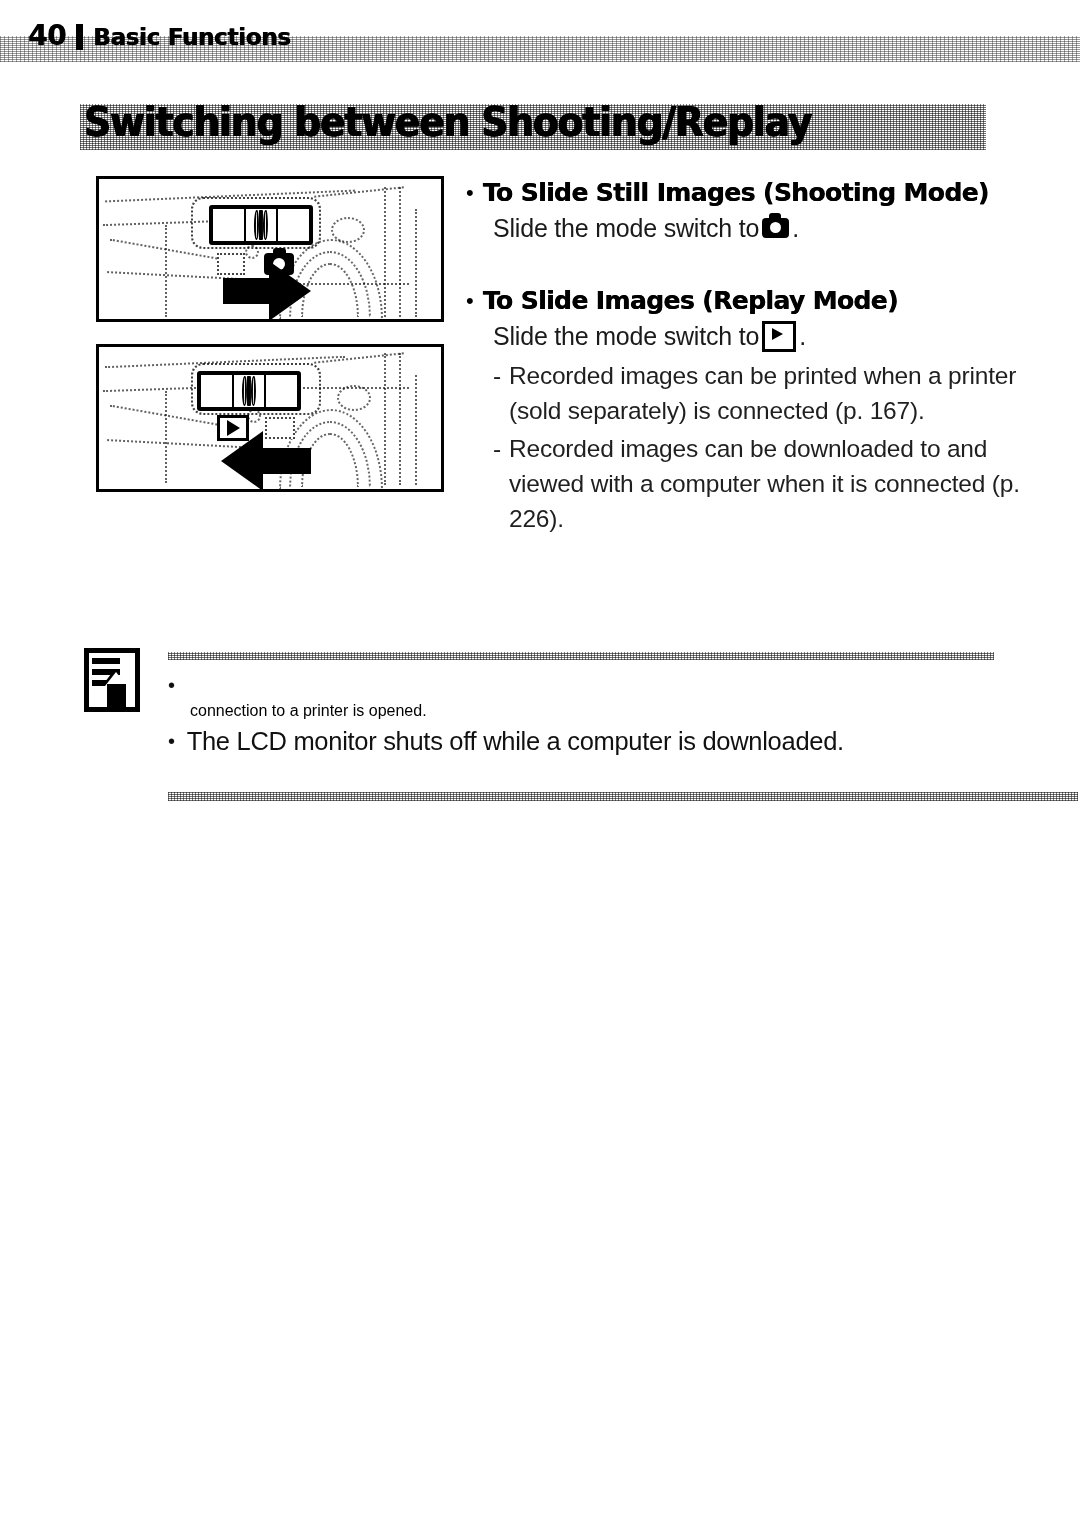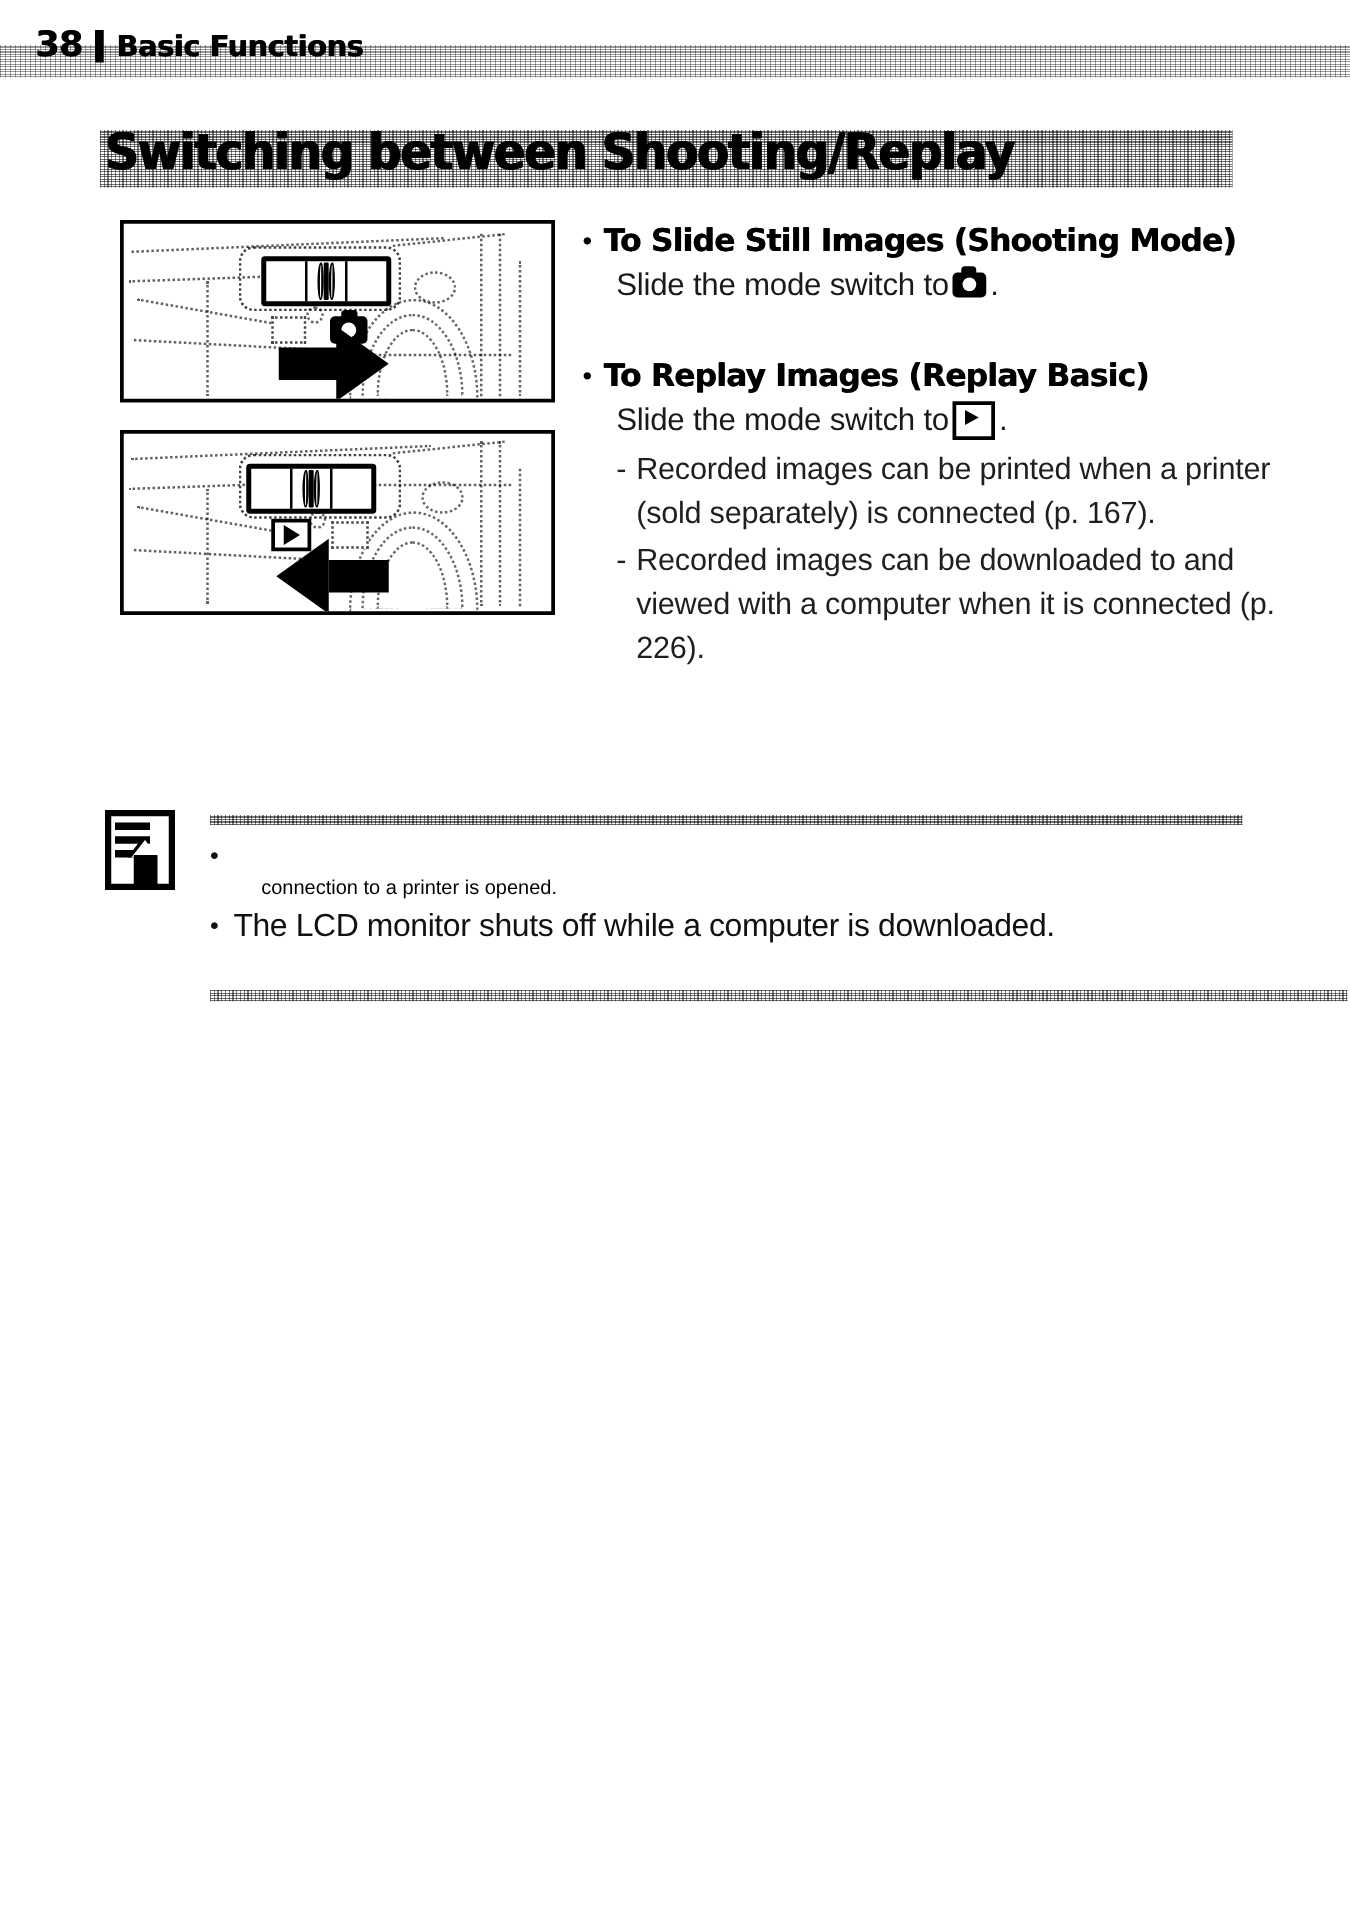--- a/index.html
+++ b/index.html
@@ -451,7 +451,7 @@
 
   <div class="header-band dither-light"></div>
   <div class="header-row">
-    <span class="page-number">38</span>
+    <span class="page-number">40</span>
     <span class="header-rule"></span>
     <span class="header-title">Basic Functions</span>
   </div>

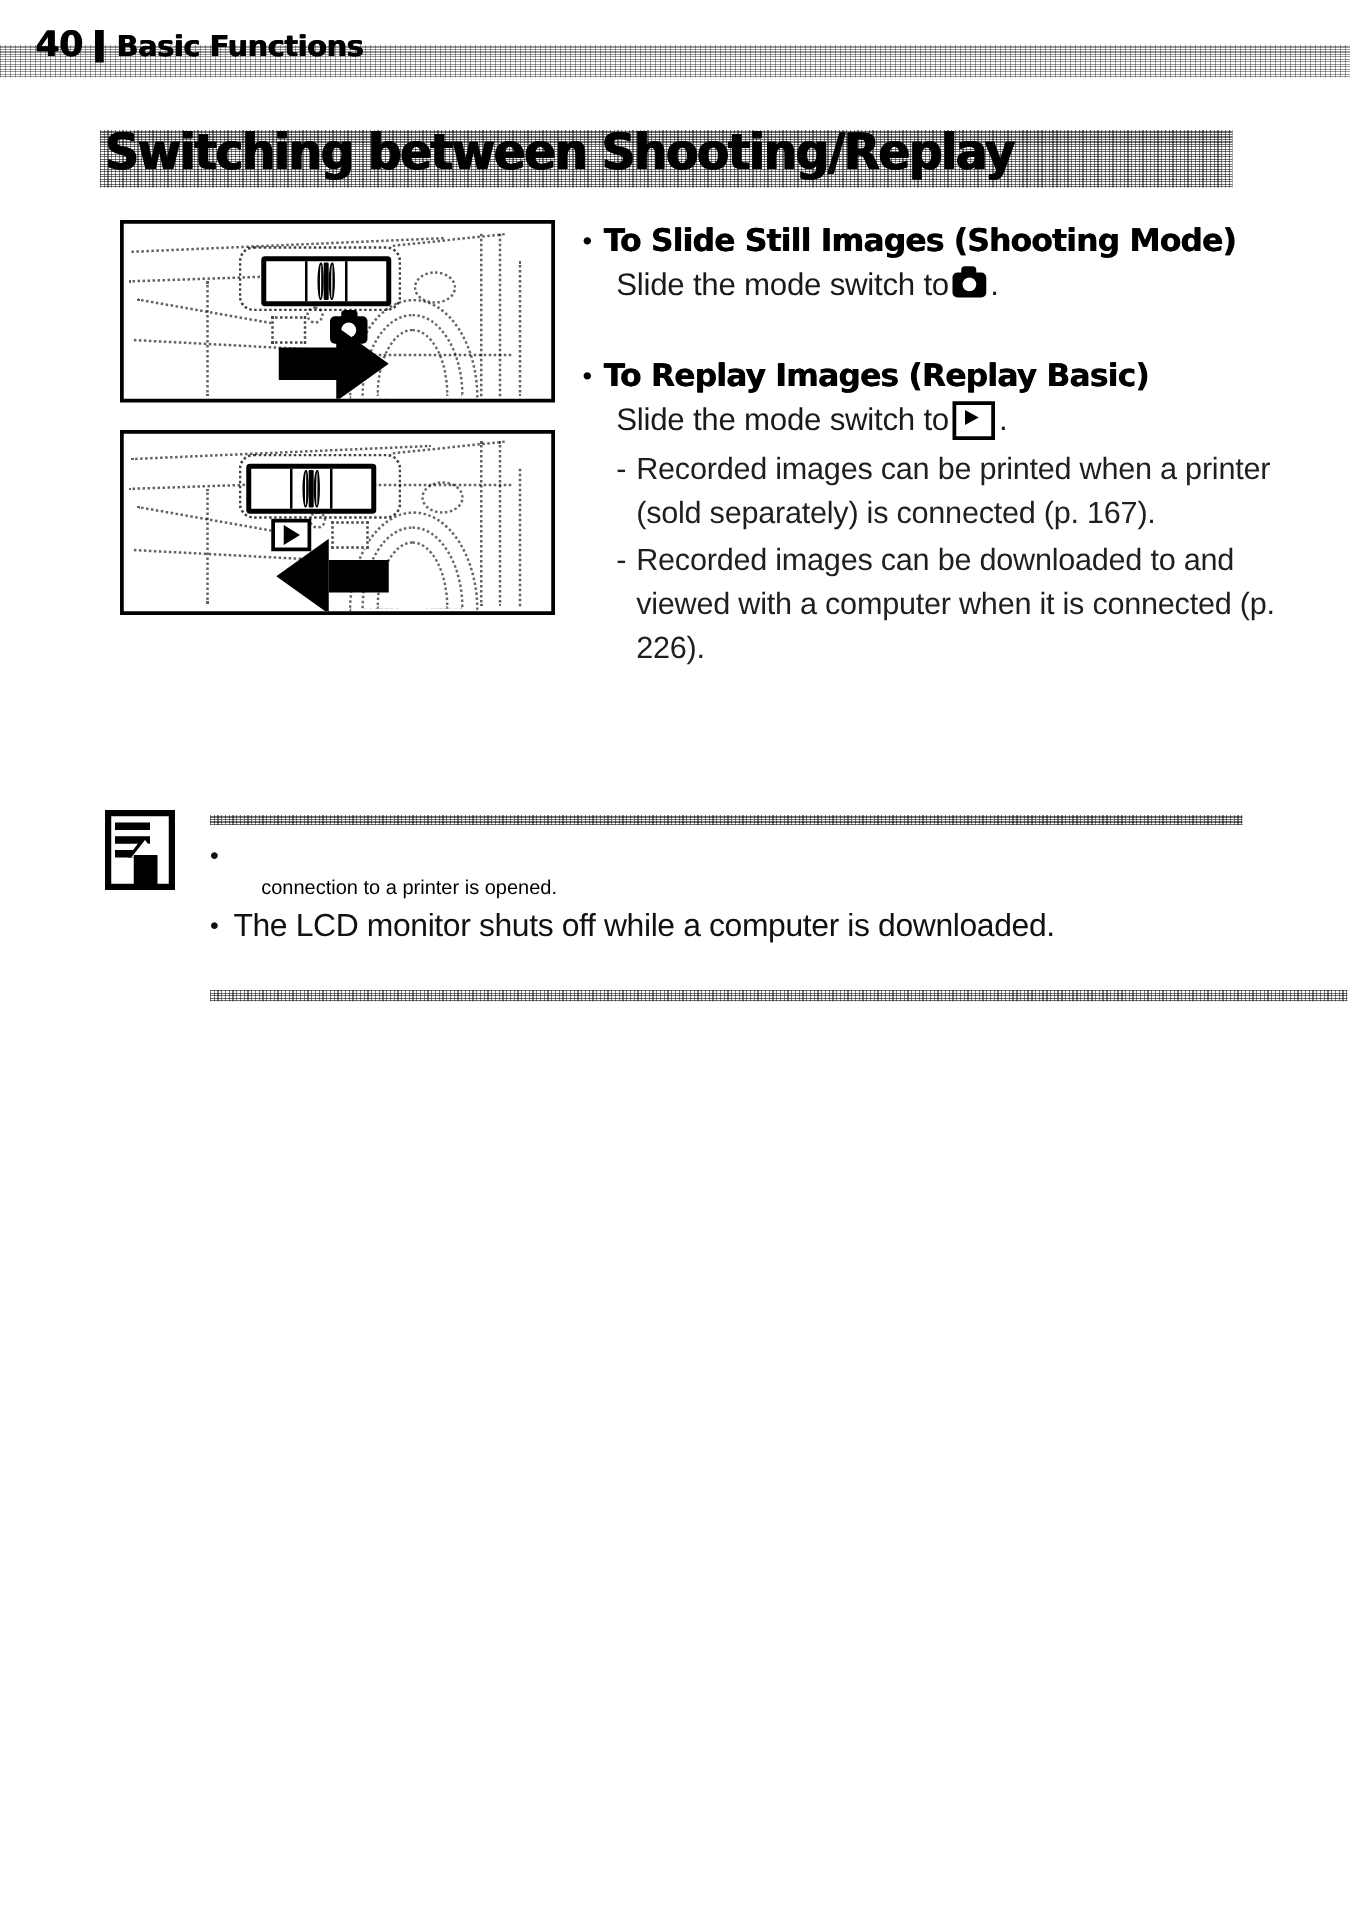--- a/index.html
+++ b/index.html
@@ -557,7 +557,7 @@
     <div class="bullet-block" style="margin-top:38px;">
       <div class="bullet-row">
         <span class="dot">•</span>
-        <span class="bullet-head">To Replay Images (Replay Basic)</span>
+        <span class="bullet-head">To Slide Images (Replay Mode)</span>
       </div>
       <div class="bullet-sub">
         <span>Slide the mode switch to</span>

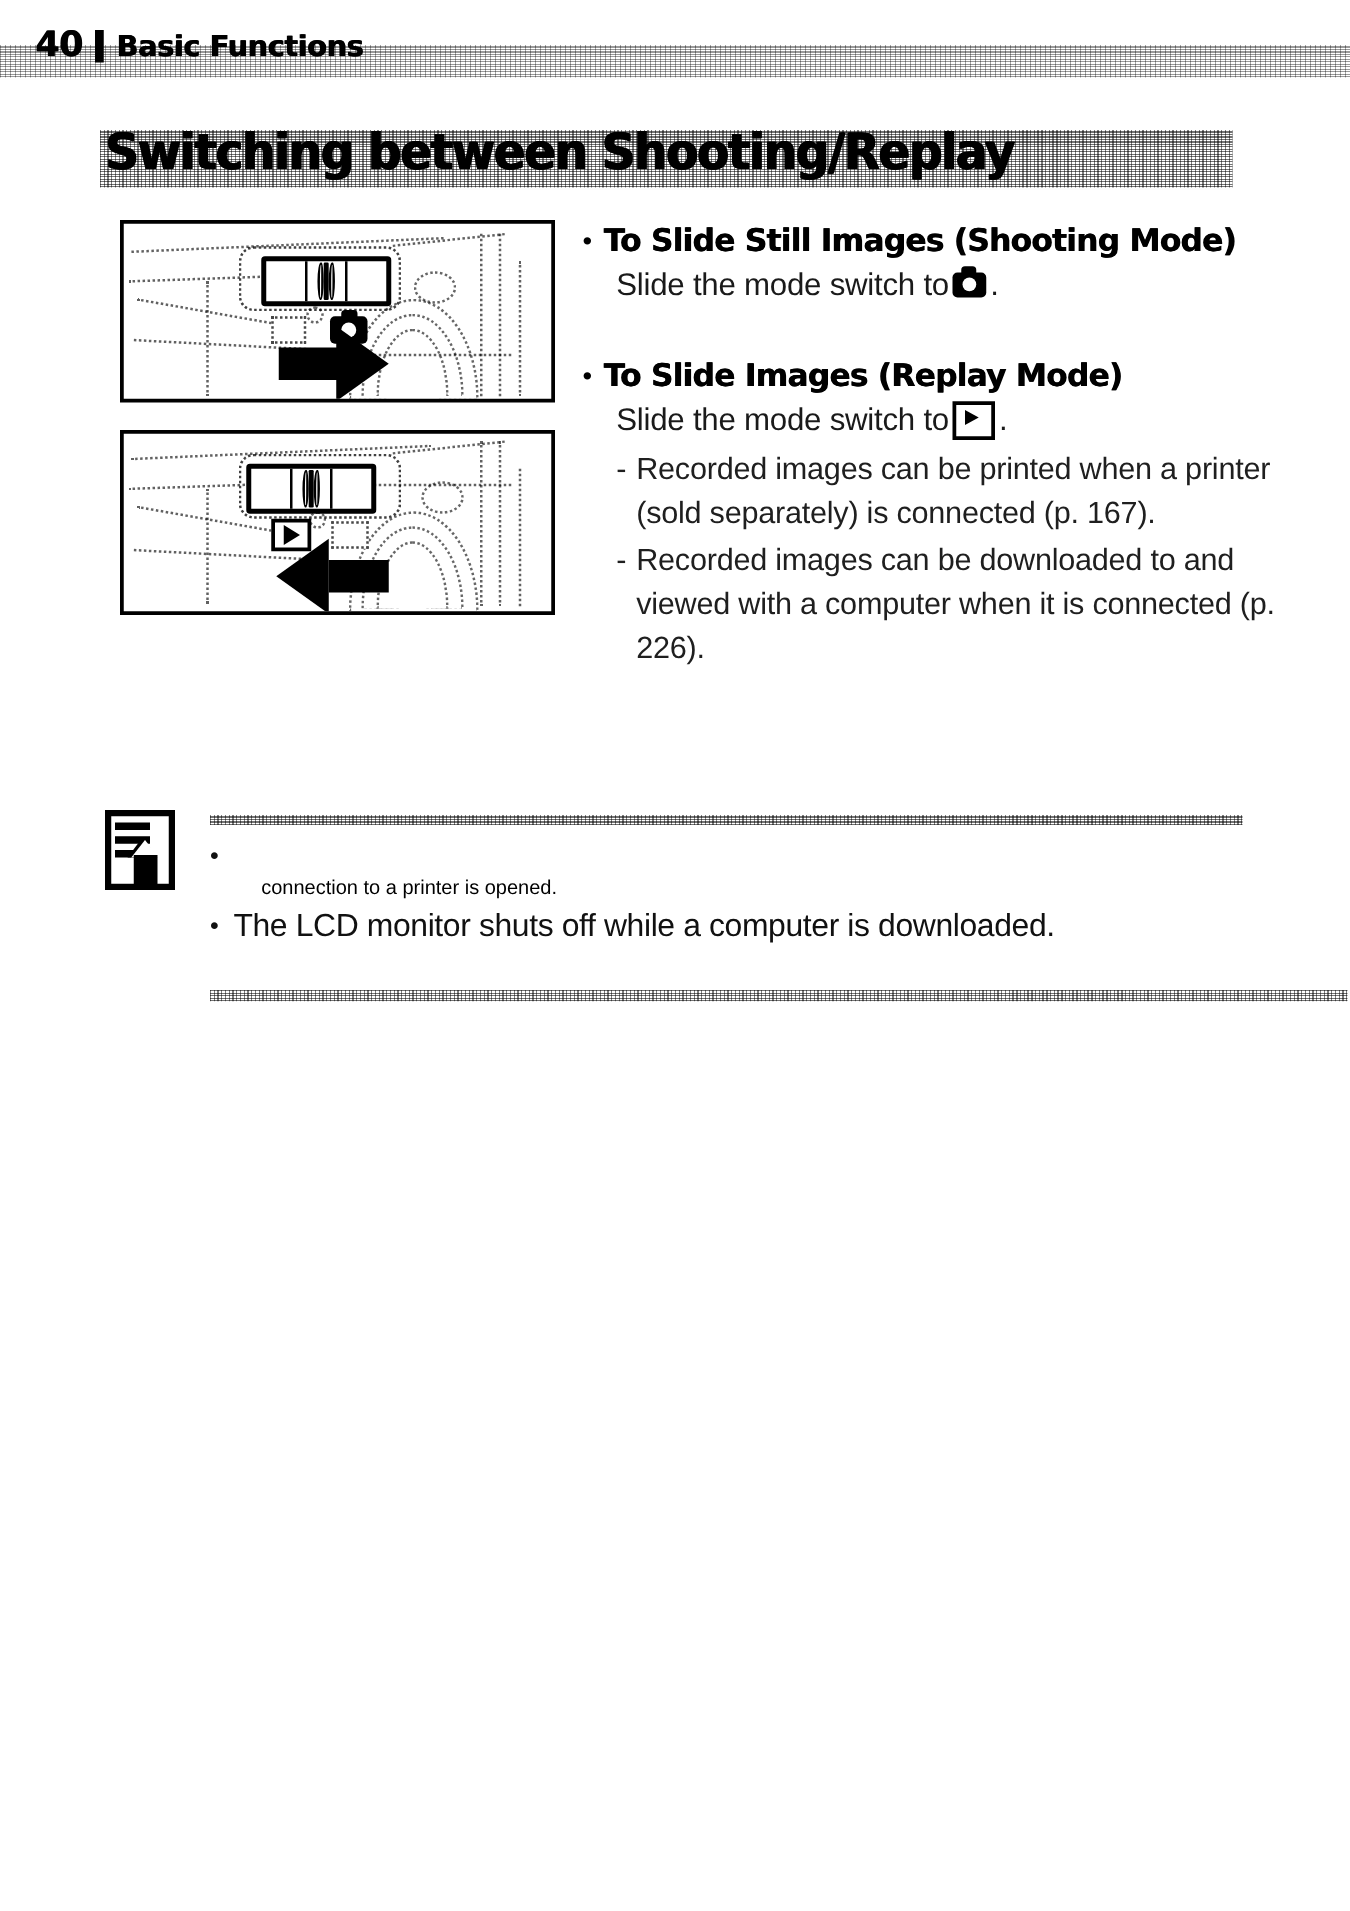--- a/index.html
+++ b/index.html
@@ -400,7 +400,7 @@
     color: #111;
   }
   .note-line .dot2 { font-size: 20px; line-height: 34px; }
-  .note-cont { margin-left: 41px; }
+  .note-cont { margin-left: 22px; }
 
   .icon-inv {
     display: inline-block;

